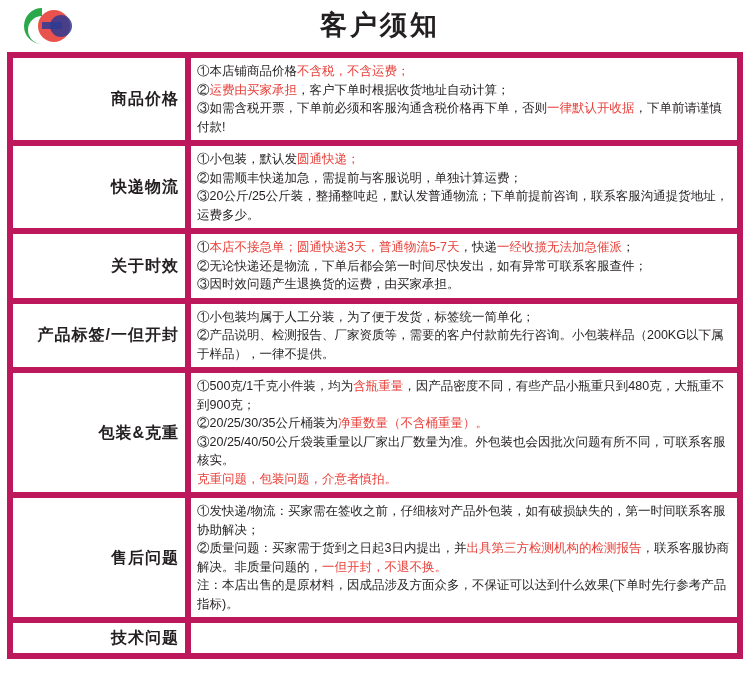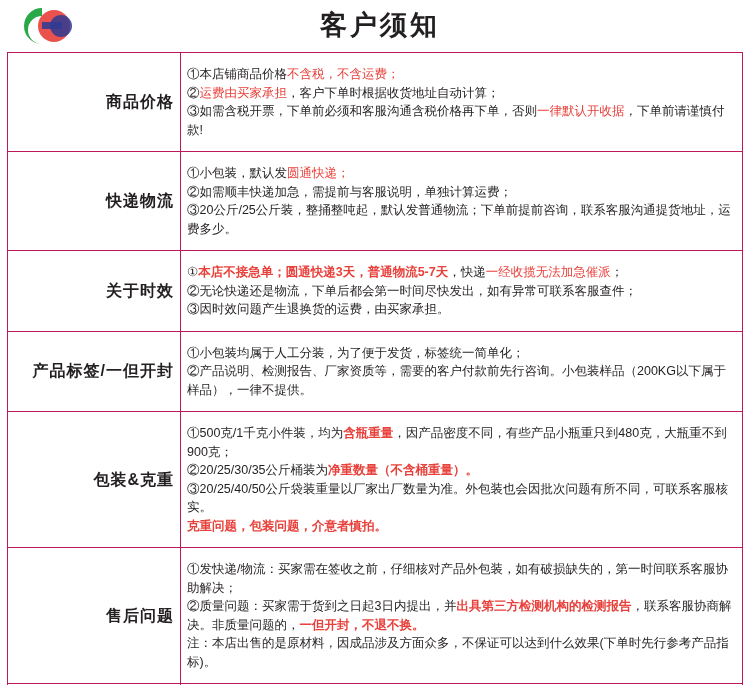--- a/index.html
+++ b/index.html
@@ -50,9 +50,9 @@
     table-layout: fixed;
   }
   table.notice td {
-    border: 1px solid #be185d;
+    border: 6px solid #be185d;
     vertical-align: middle;
-    padding: 12px 6px;
+    padding: 4px 6px;
   }
   td.label {
     width: 160px;

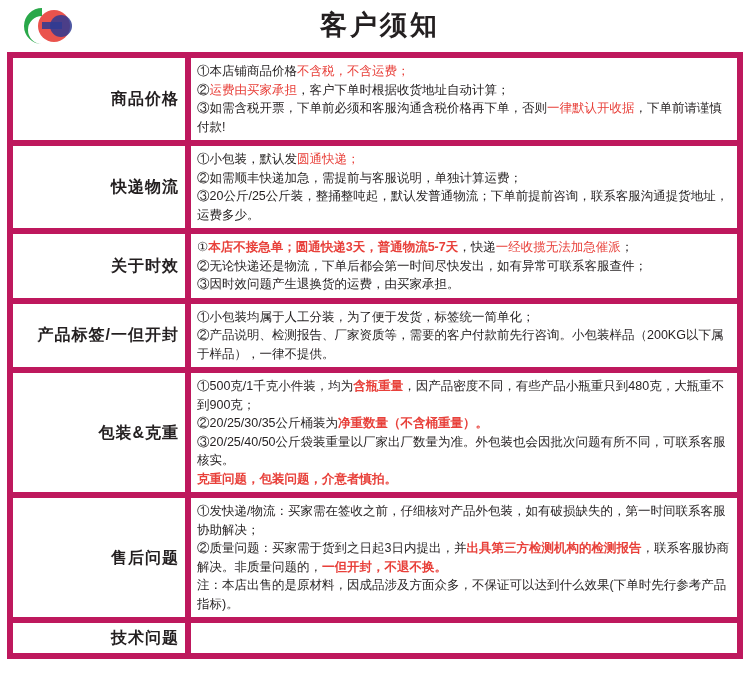--- a/index.html
+++ b/index.html
@@ -77,7 +77,7 @@
     color: #e8403a;
   }
   .b {
-    font-weight: bold;
+    font-weight: normal;
   }
 </style>
 </head>

